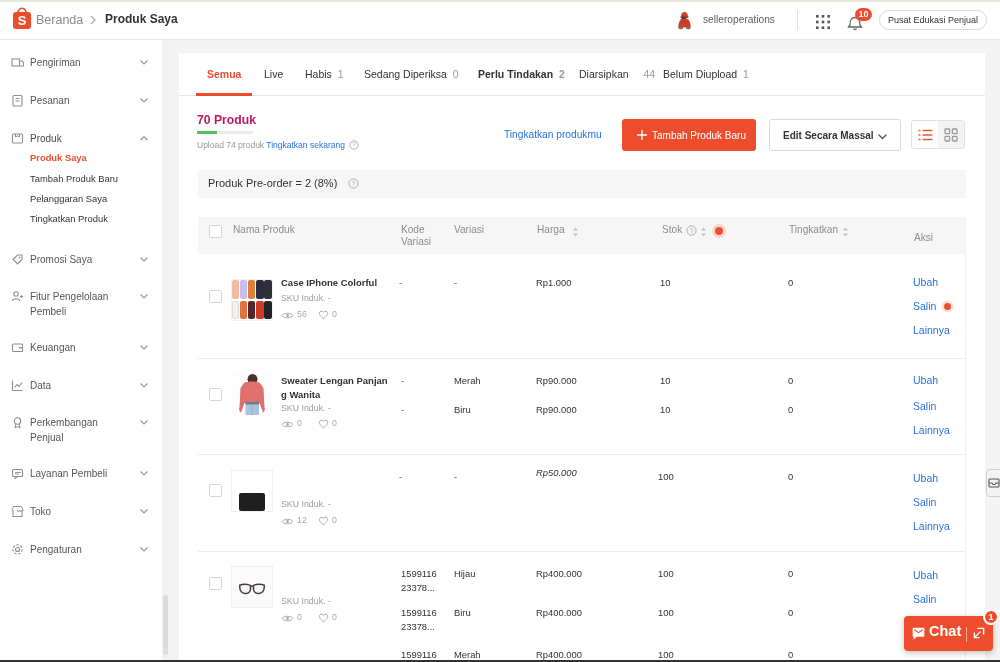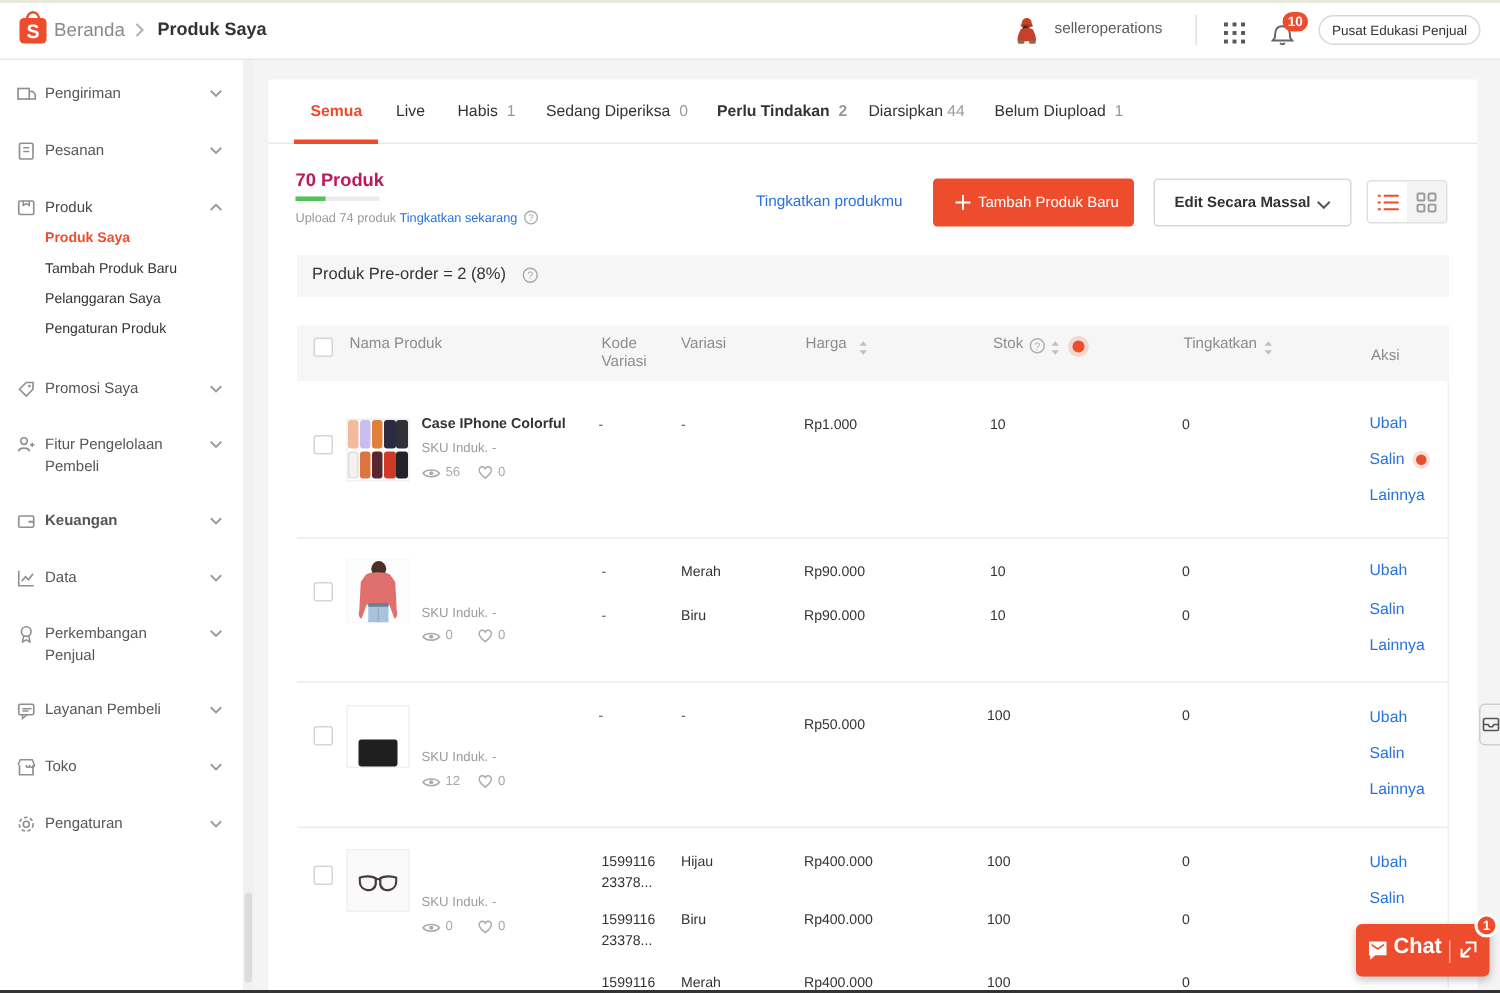--- a/index.html
+++ b/index.html
@@ -209,7 +209,7 @@
   <div class="abs" style="left:305px;top:68px;font-size:10.5px;color:#333;">Habis <span class="gry" style="margin-left:3px;">1</span></div>
   <div class="abs" style="left:364px;top:68px;font-size:10.5px;color:#333;">Sedang Diperiksa <span class="gry" style="margin-left:3px;">0</span></div>
   <div class="abs" style="left:478px;top:68px;font-size:10.5px;color:#333;font-weight:bold;">Perlu Tindakan <span class="gry" style="margin-left:3px;">2</span></div>
-  <div class="abs" style="left:579px;top:68px;font-size:10.5px;color:#333;">Diarsipkan <span class="gry" style="margin-left:0;">44</span></div>
+  <div class="abs" style="left:579px;top:68px;font-size:10.5px;color:#333;">Diarsipkan <span class="gry" style="margin-left:12px;">44</span></div>
   <div class="abs" style="left:663px;top:68px;font-size:10.5px;color:#333;">Belum Diupload <span class="gry" style="margin-left:3px;">1</span></div>
 
   <div class="abs" style="left:197px;top:113px;font-size:12.2px;font-weight:bold;color:#be185d;">70 Produk</div>

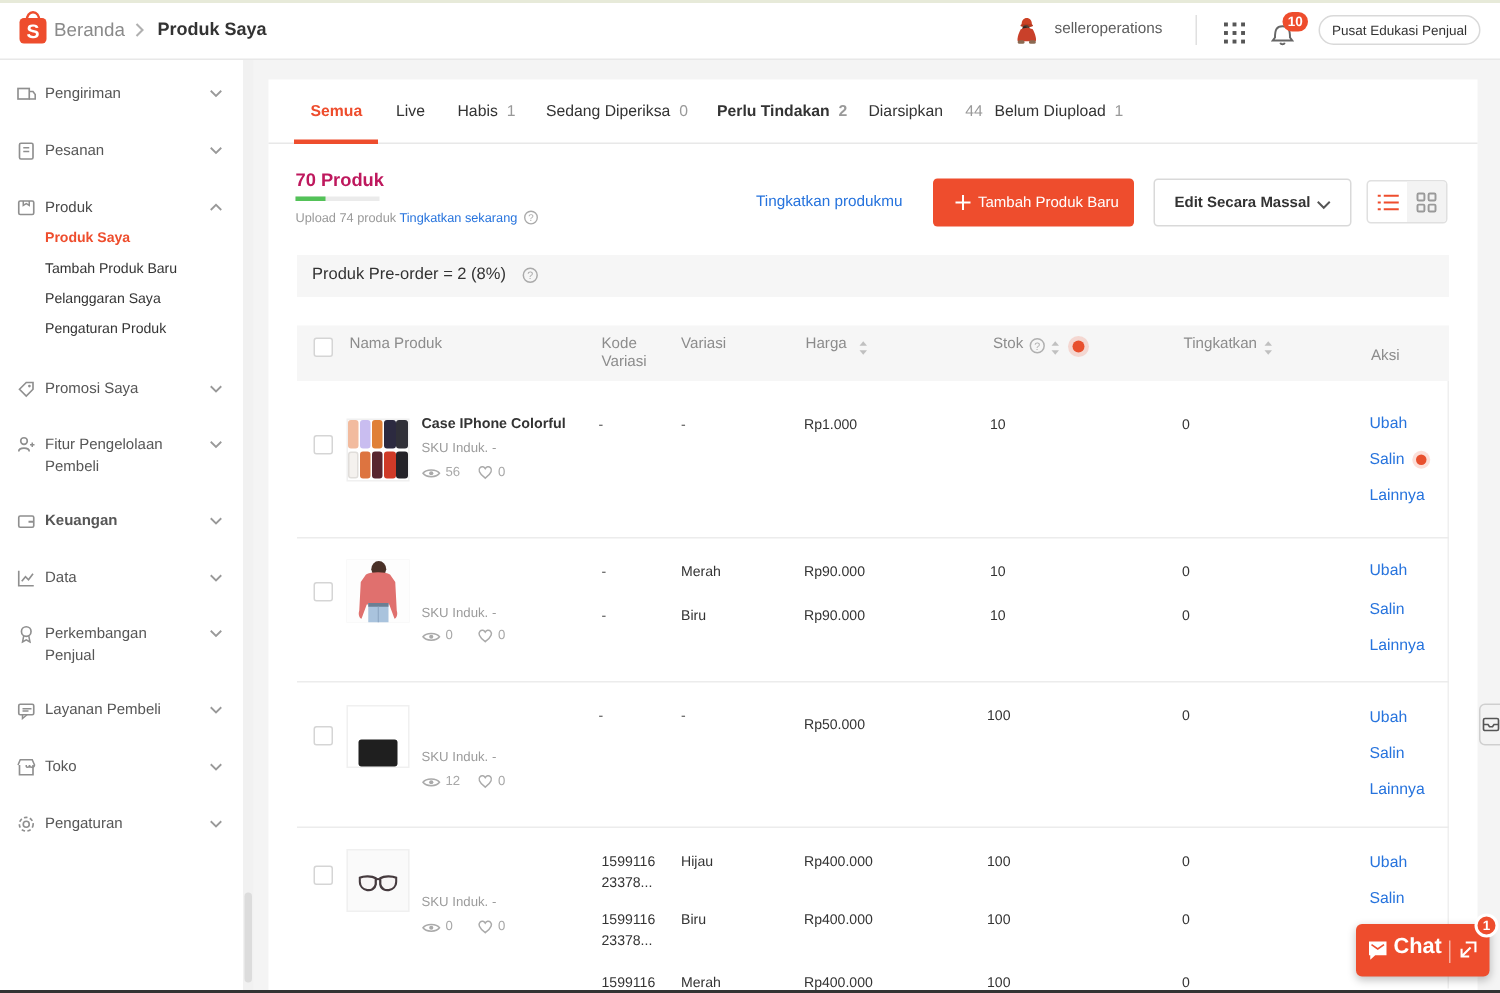--- a/index.html
+++ b/index.html
@@ -108,7 +108,7 @@
   <div class="sub" style="top:152px;color:#ee4d2d;font-weight:bold;">Produk Saya</div>
   <div class="sub" style="top:172.5px;">Tambah Produk Baru</div>
   <div class="sub" style="top:192.5px;">Pelanggaran Saya</div>
-  <div class="sub" style="top:212.5px;">Pengaturan Produk</div>
+  <div class="sub" style="top:212.5px;">Tingkatkan Produk</div>
 
   <div class="mi" style="top:252px;text-align:center;">
     <svg class="ic" width="13" height="13" viewBox="0 0 13 13">

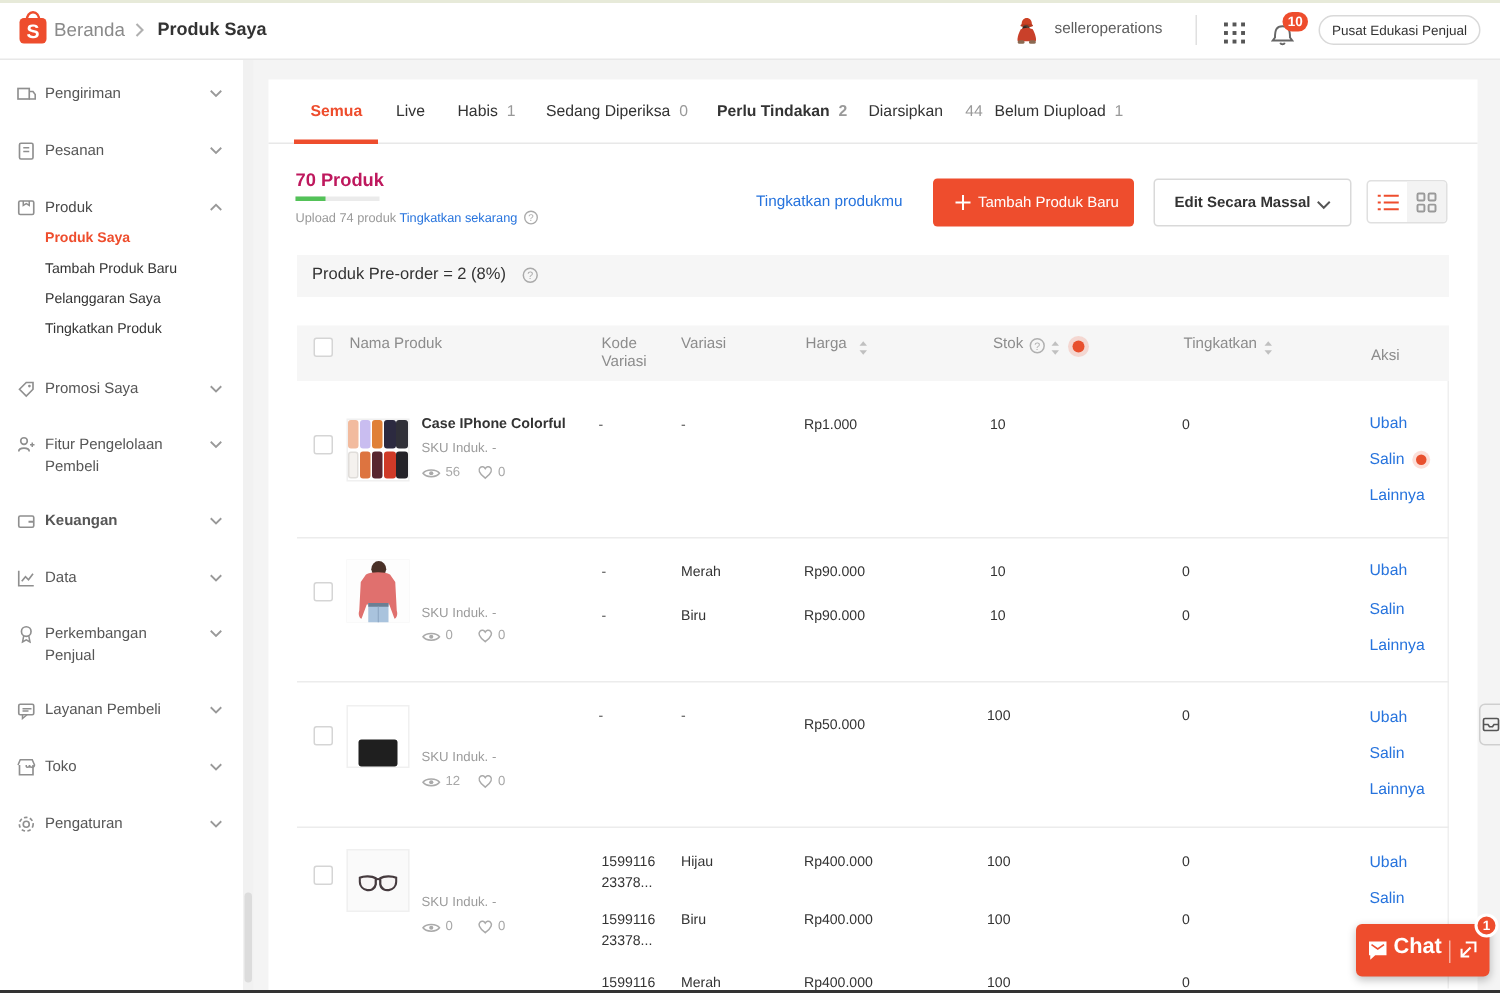--- a/index.html
+++ b/index.html
@@ -133,7 +133,7 @@
       </svg>
   </div>
 
-  <div class="mi" style="top:340px;font-weight:bold;">
+  <div class="mi" style="top:340px;">
     <svg class="ic" width="13" height="13" viewBox="0 0 13 13">
         <rect x="1.5" y="3" width="10" height="7.5" rx="1" fill="none" stroke="#8f8f8f" stroke-width="1.1"></rect>
         <path d="M8 6.8 h3.5" stroke="#8f8f8f" stroke-width="1.4"></path>

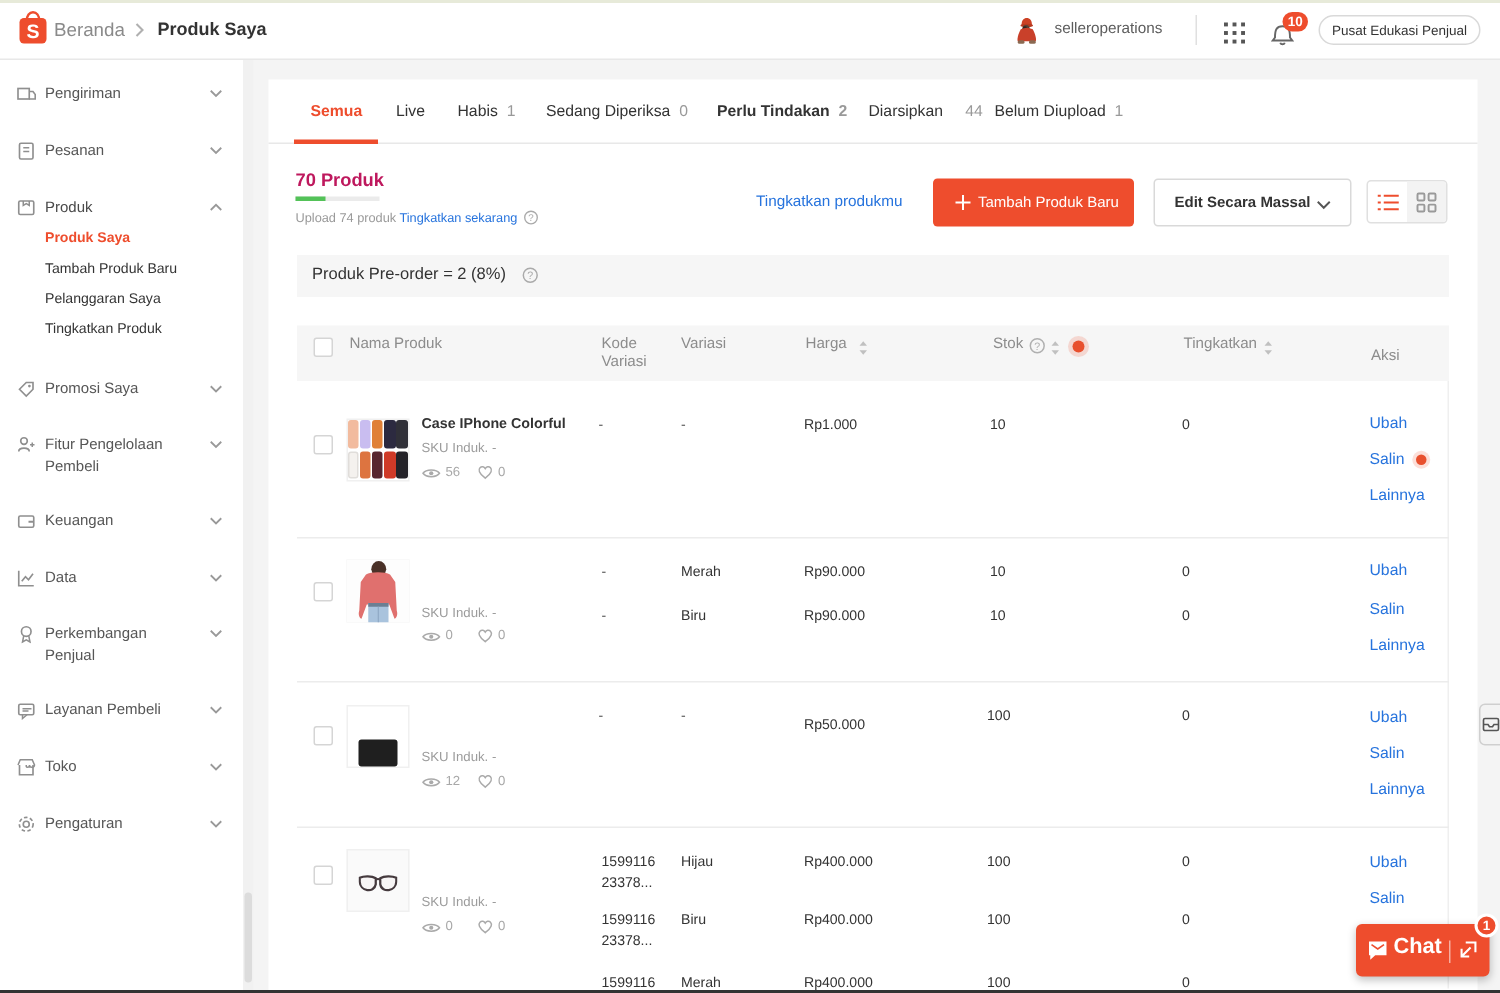--- a/index.html
+++ b/index.html
@@ -348,6 +348,7 @@
     <path d="M14.5 29 h13.5 v2.5 h-13.5 Z" fill="#6b7f93"></path>
     <path d="M21.2 31.5 v10.5" stroke="#8fa9c4" stroke-width="0.8"></path>
   </svg>
+  <div class="ttl" style="left:281px;top:374px;">Sweater Lengan Panjan<br>g Wanita</div>
   <div class="sku" style="left:281px;top:403px;">SKU Induk. -</div>
   <svg class="abs" style="left:281px;top:420px;" width="13" height="9" viewBox="0 0 13 9">
       <path d="M1 4.5 C3 1.5 10 1.5 12 4.5 C10 7.5 3 7.5 1 4.5 Z" fill="none" stroke="#aaa" stroke-width="1"></path>

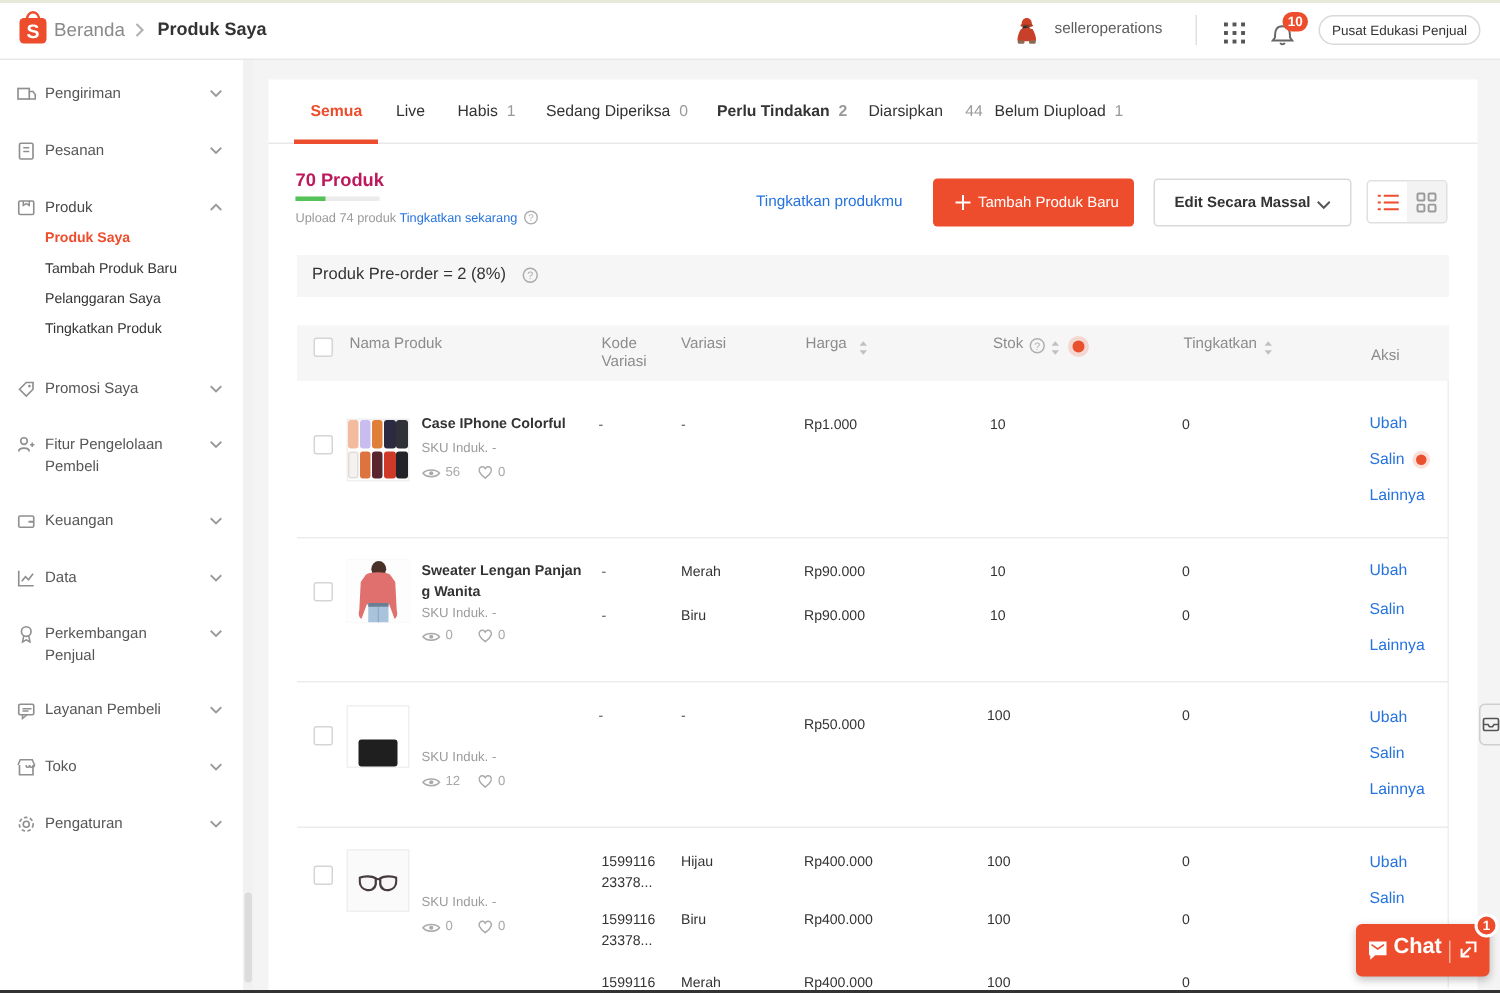--- a/index.html
+++ b/index.html
@@ -389,7 +389,7 @@
   <div class="cnt" style="left:332px;top:515px;">0</div>
   <div class="val" style="left:399px;top:470px;color:#555;">-</div>
   <div class="val" style="left:454px;top:470px;color:#555;">-</div>
-  <div class="val" style="left:536px;top:476px;">Rp50.000</div>
+  <div class="val" style="left:536px;top:466px;font-style:italic;">Rp50.000</div>
   <div class="val" style="left:658px;top:470px;">100</div>
   <div class="val" style="left:788px;top:470px;">0</div>
   <div class="act" style="left:913px;top:472px;">Ubah</div>

